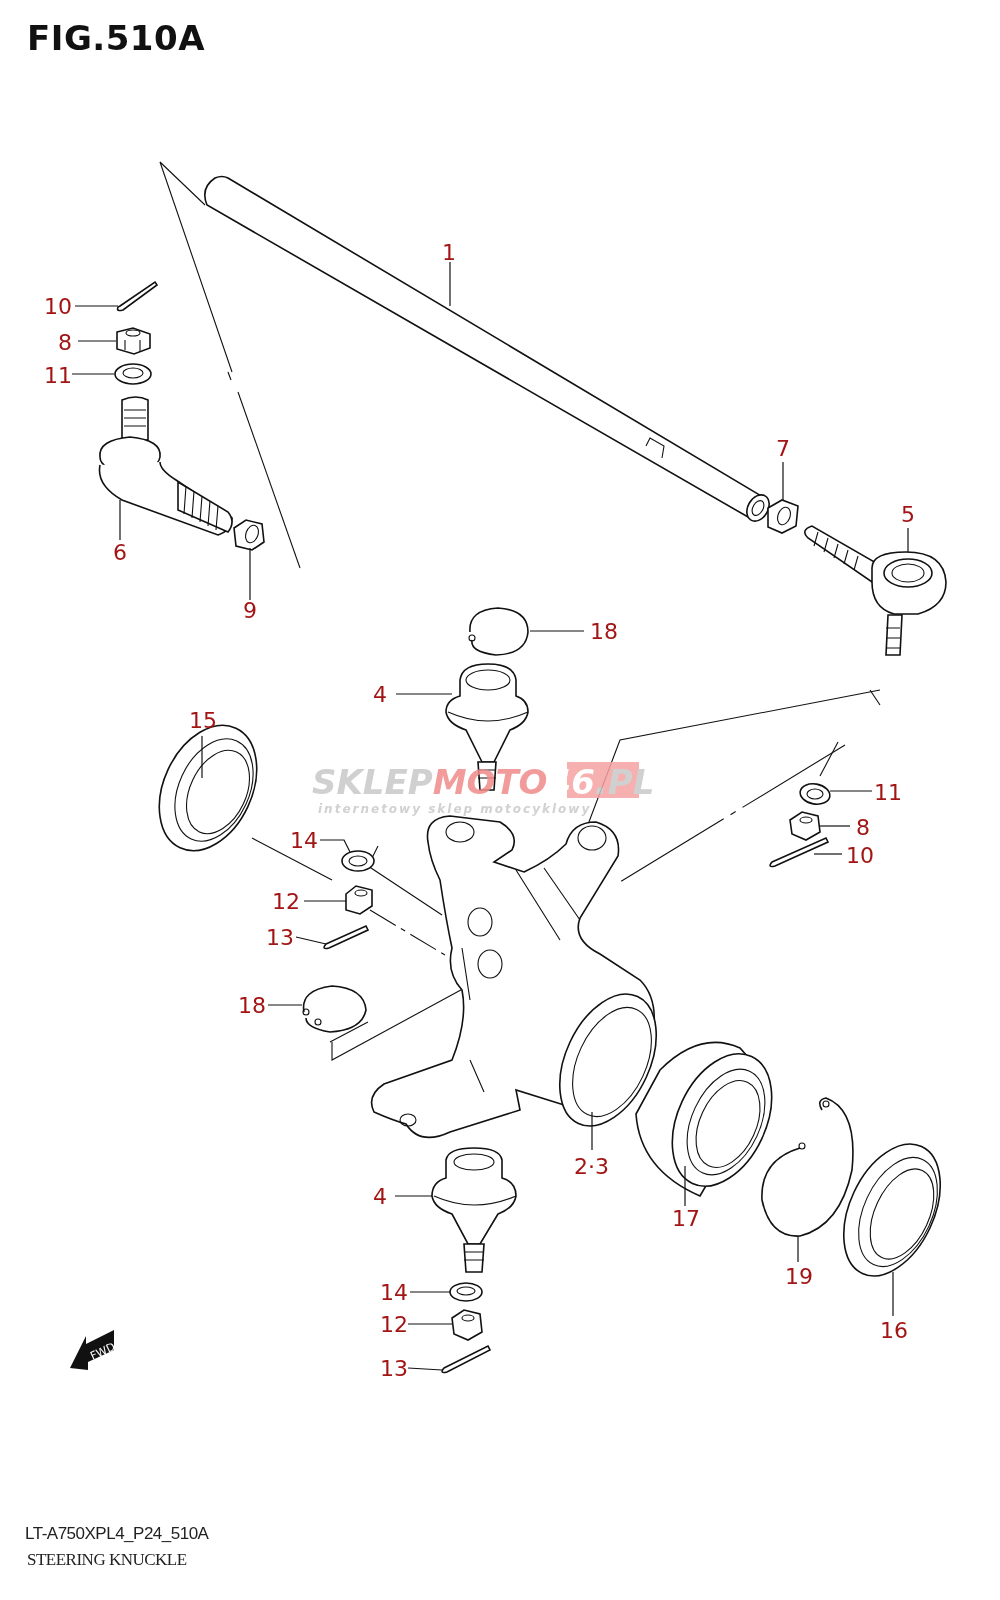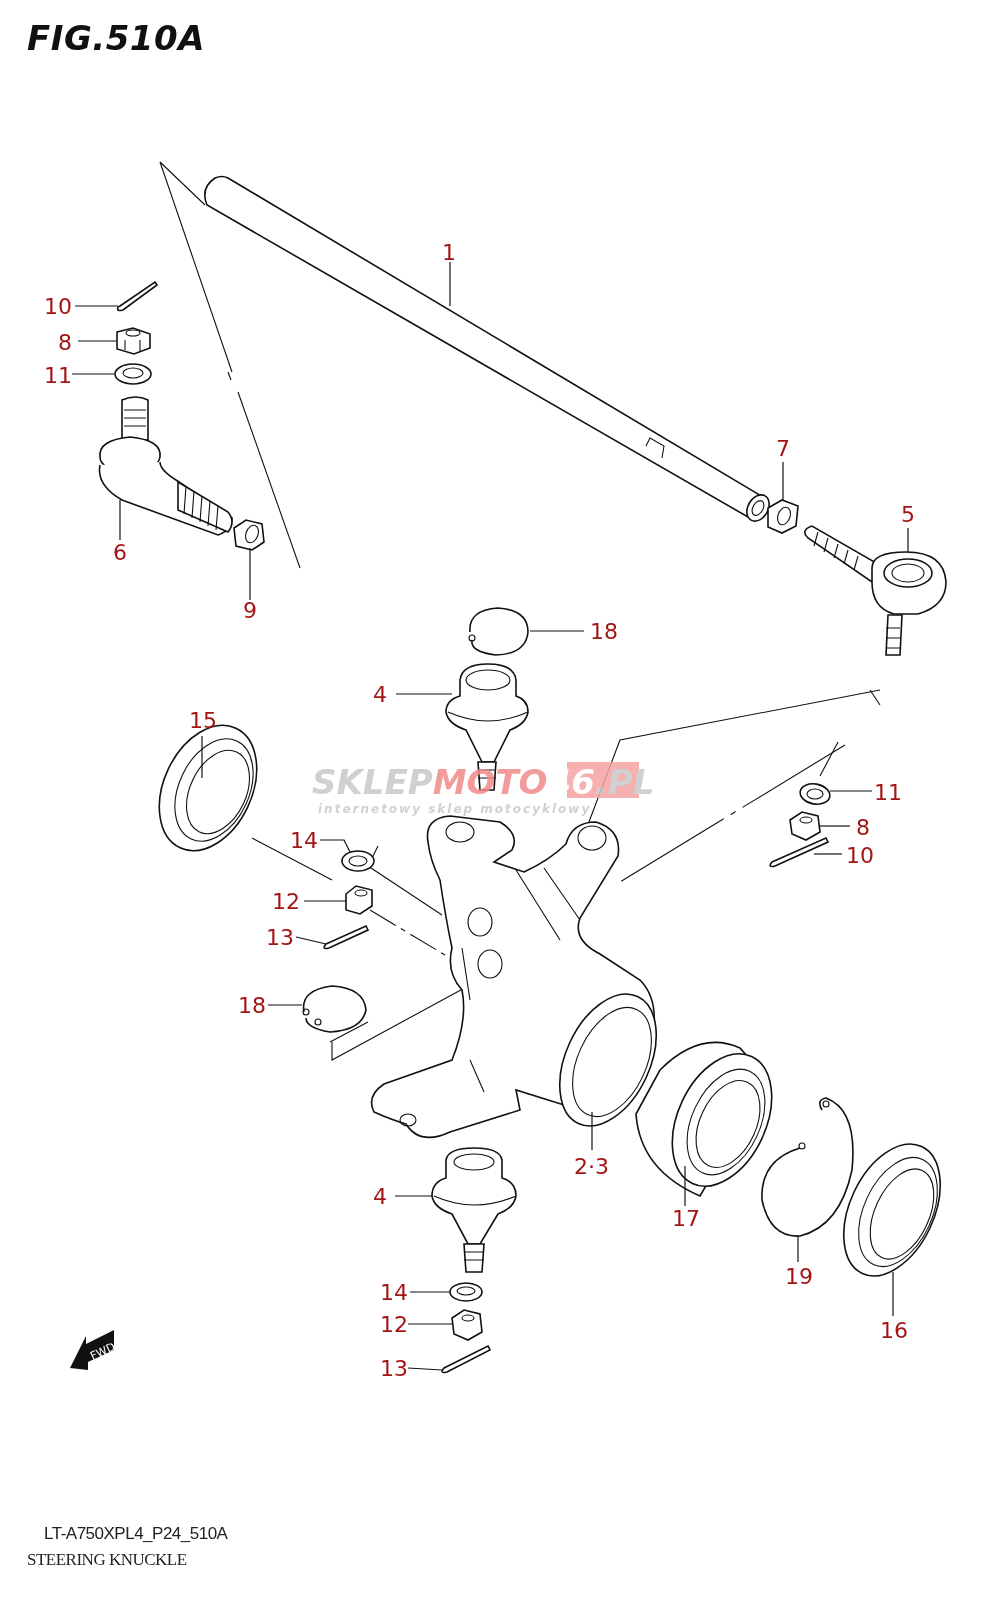--- a/index.html
+++ b/index.html
@@ -6,7 +6,7 @@
   body { width:1000px; height:1600px; position:relative; overflow:hidden;
          font-family:"DejaVu Sans", sans-serif; }
   #fig-title { position:absolute; left:27px; top:18px; font-size:34px; font-weight:bold;
-               color:#111; letter-spacing:0.5px; font-family:"DejaVu Sans", sans-serif;font-style:italic; }
+               color:#111; letter-spacing:0.5px; font-family:"DejaVu Sans", sans-serif; }
   #diagram { position:absolute; left:0; top:0; width:1000px; height:1600px; }
   .callout { font-family:"DejaVu Sans", sans-serif; font-size:22px; fill:#a31515; }
   .thin { stroke:#111; stroke-width:1.1; fill:none; }

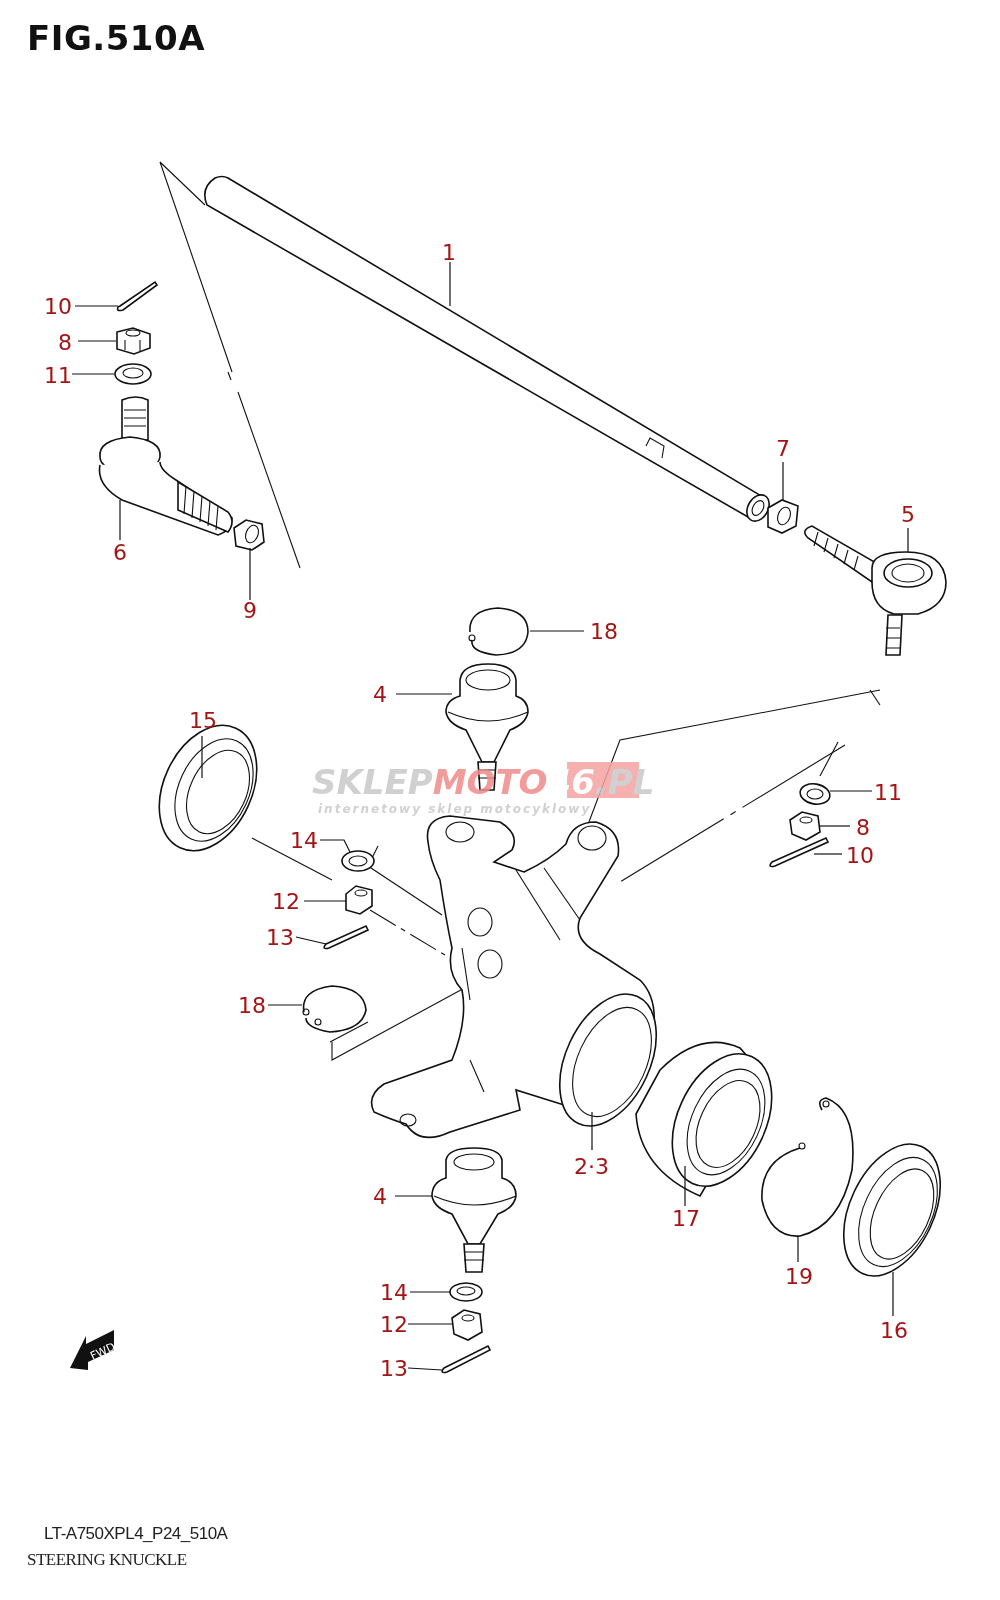--- a/index.html
+++ b/index.html
@@ -14,7 +14,7 @@
   .part { fill:#fff; stroke:#111; stroke-width:1.6; }
   .wm-big { font-family:"DejaVu Sans", sans-serif; font-weight:bold; font-style:italic; font-size:34px; }
   .wm-small { font-family:"DejaVu Sans", sans-serif; font-weight:bold; font-style:italic; font-size:12px; fill:#c9c9c9; letter-spacing:2px; }
-  #code-label { position:absolute; left:44px; top:1524px; font-size:17px; color:#222;
+  #code-label { position:absolute; left:25px; top:1524px; font-size:17px; color:#222;
                 font-family:"Liberation Sans", sans-serif; letter-spacing:-0.5px; }
   #name-label { position:absolute; left:27px; top:1550px; font-size:17px; color:#222;
                 font-family:Liberation Serif, serif; letter-spacing:-0.5px; }

